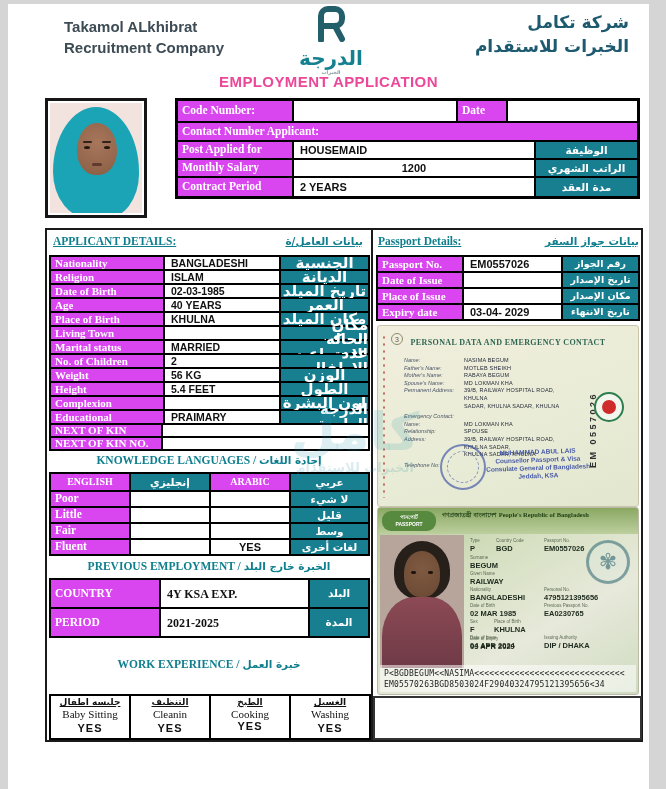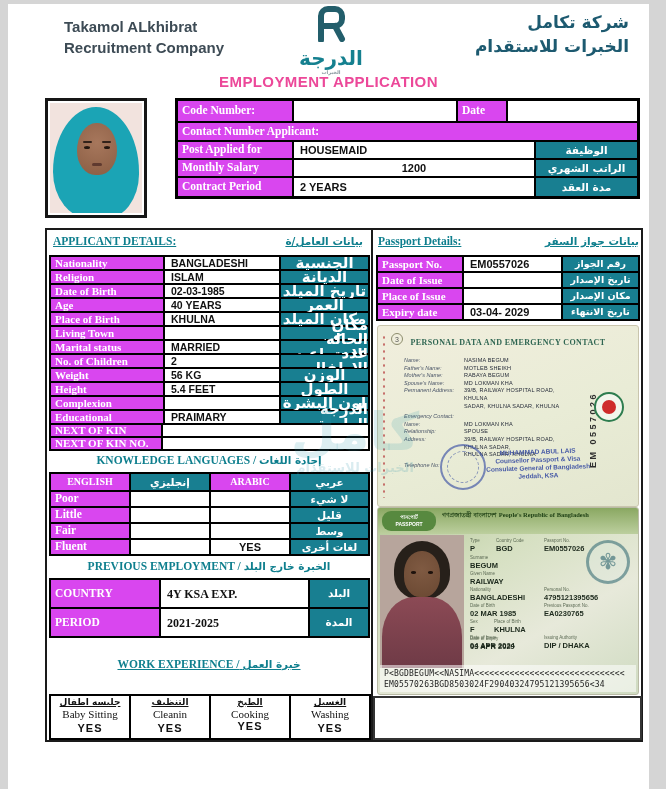--- a/index.html
+++ b/index.html
@@ -268,7 +268,7 @@
         <div class="ta">المدة</div>
       </div>
 
-      <div class="abs center-title" style="left:0;top:428px;width:100%;text-decoration:underline;">
+      <div class="abs center-title" style="left:0;top:428px;width:100%;">
         <span>WORK EXPERIENCE /</span>
         <span class="arpart">خبرة العمل</span>
       </div>

